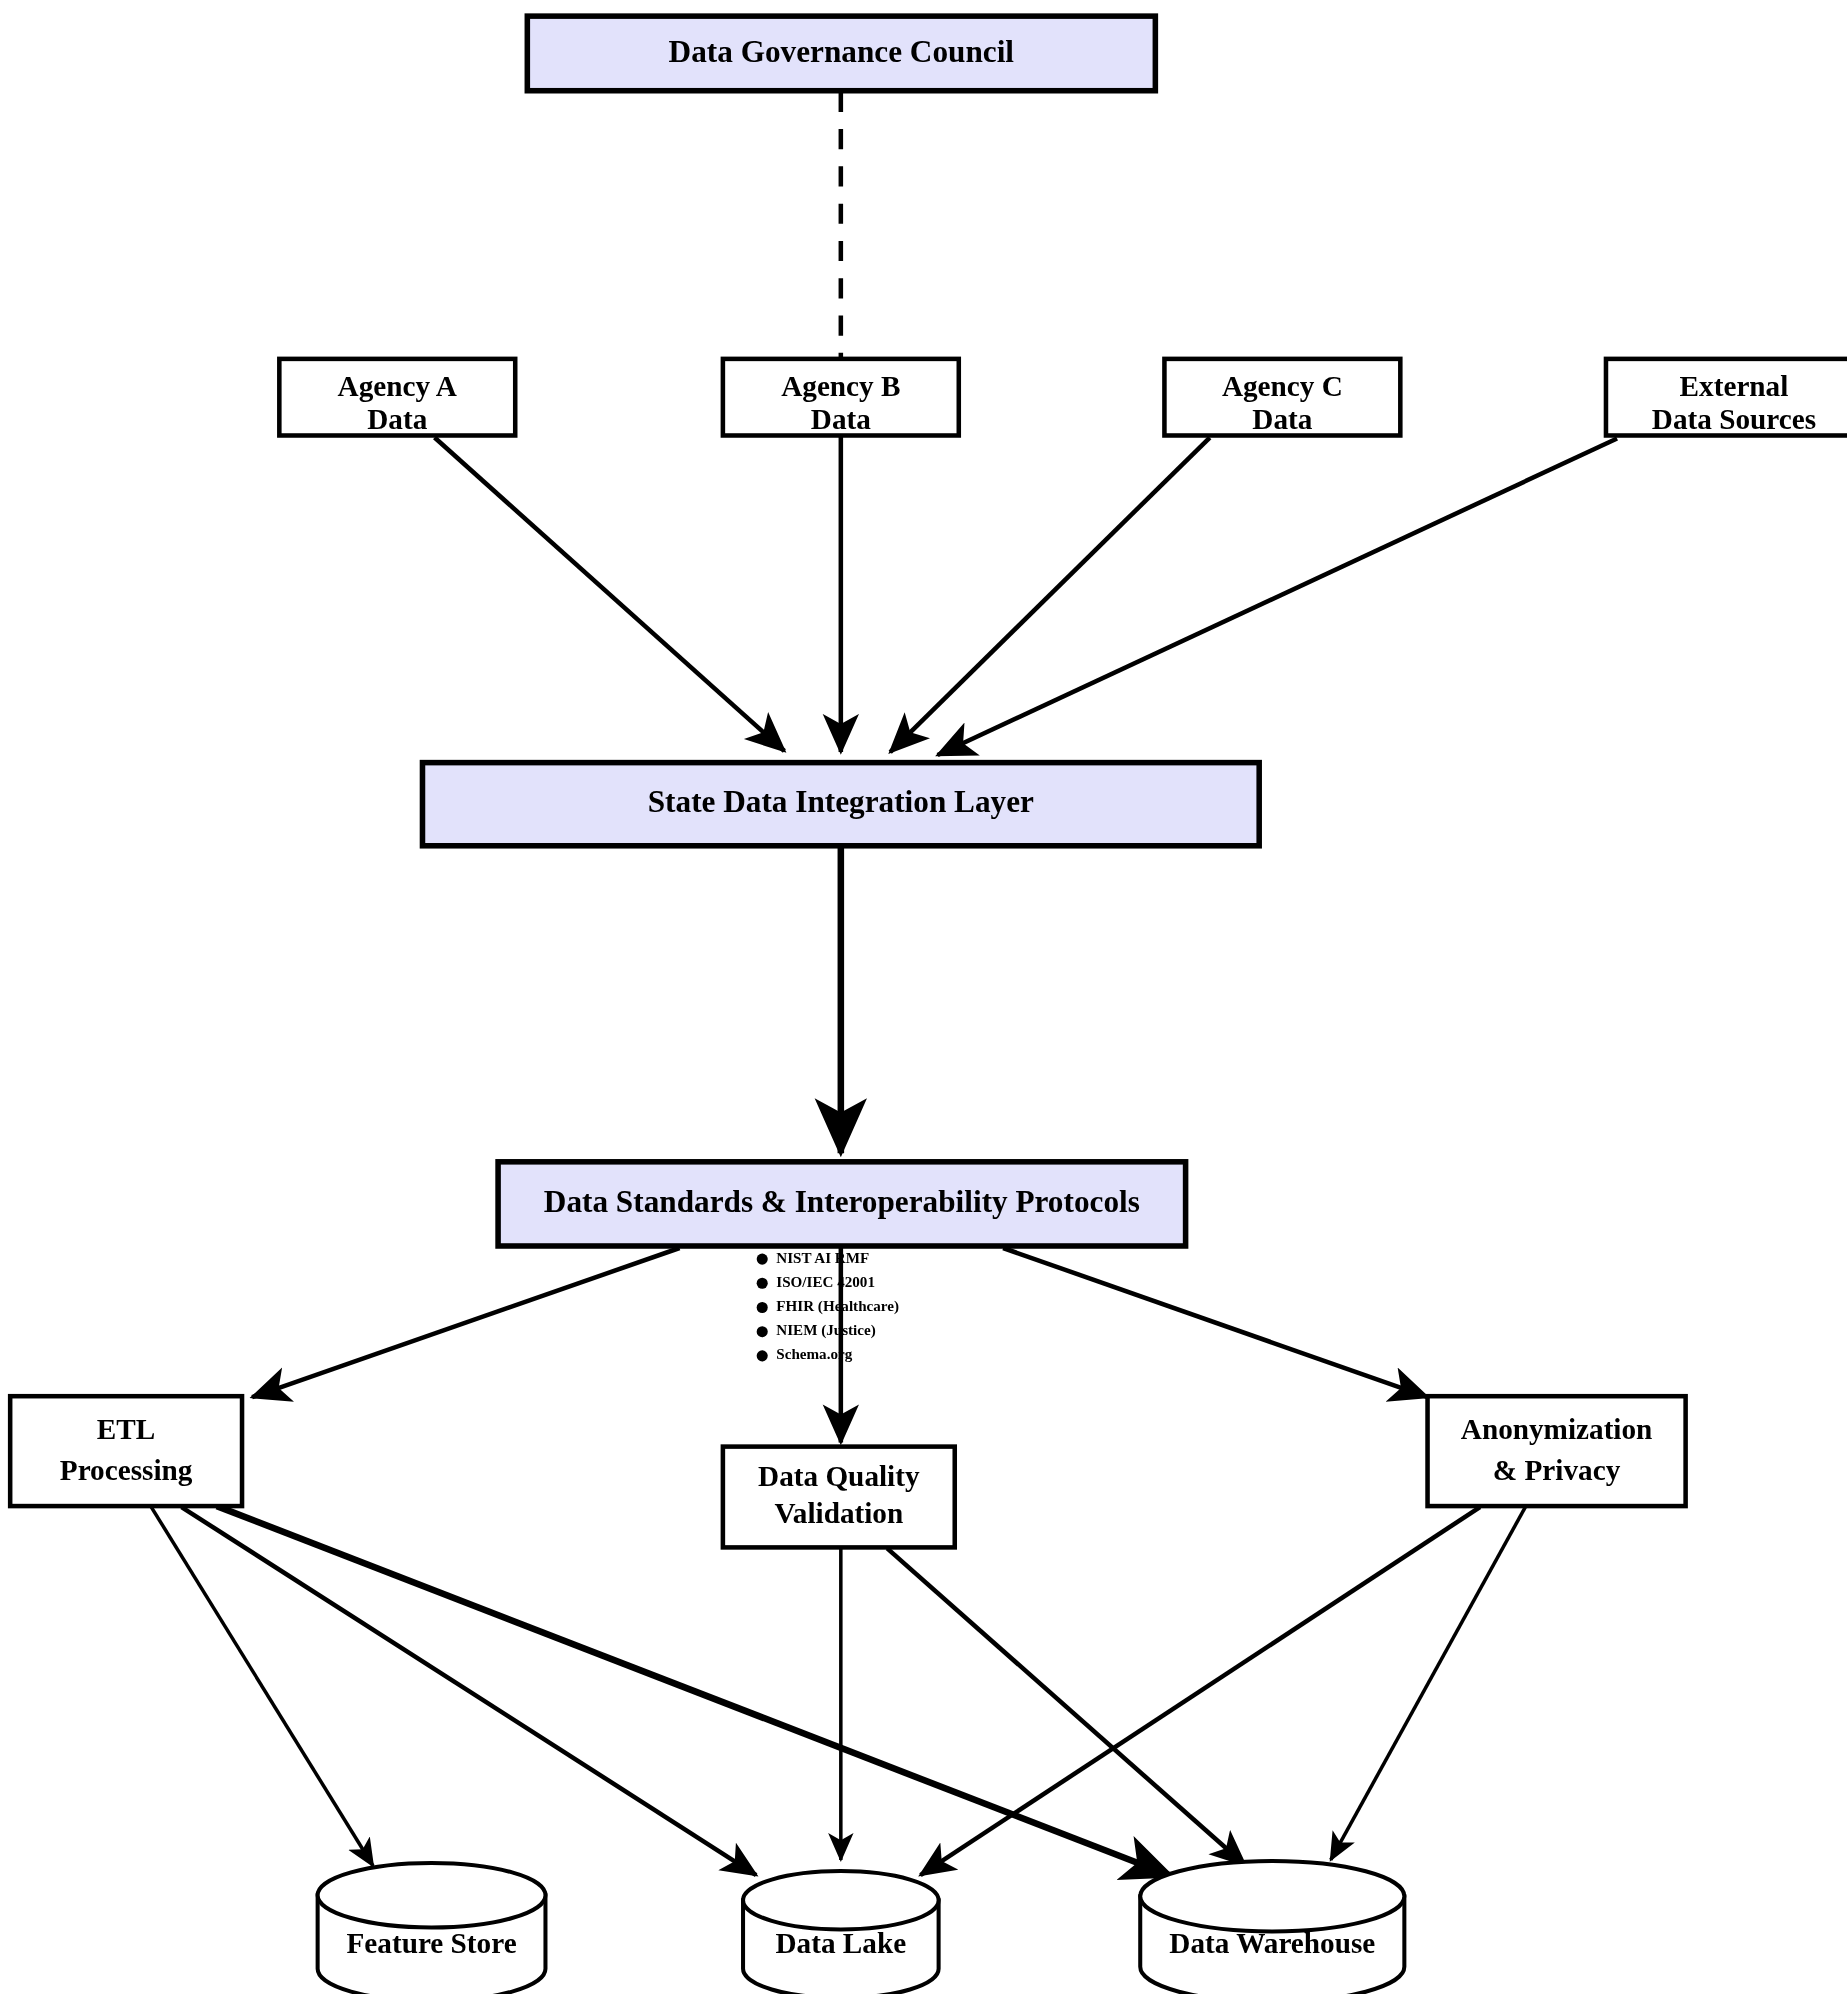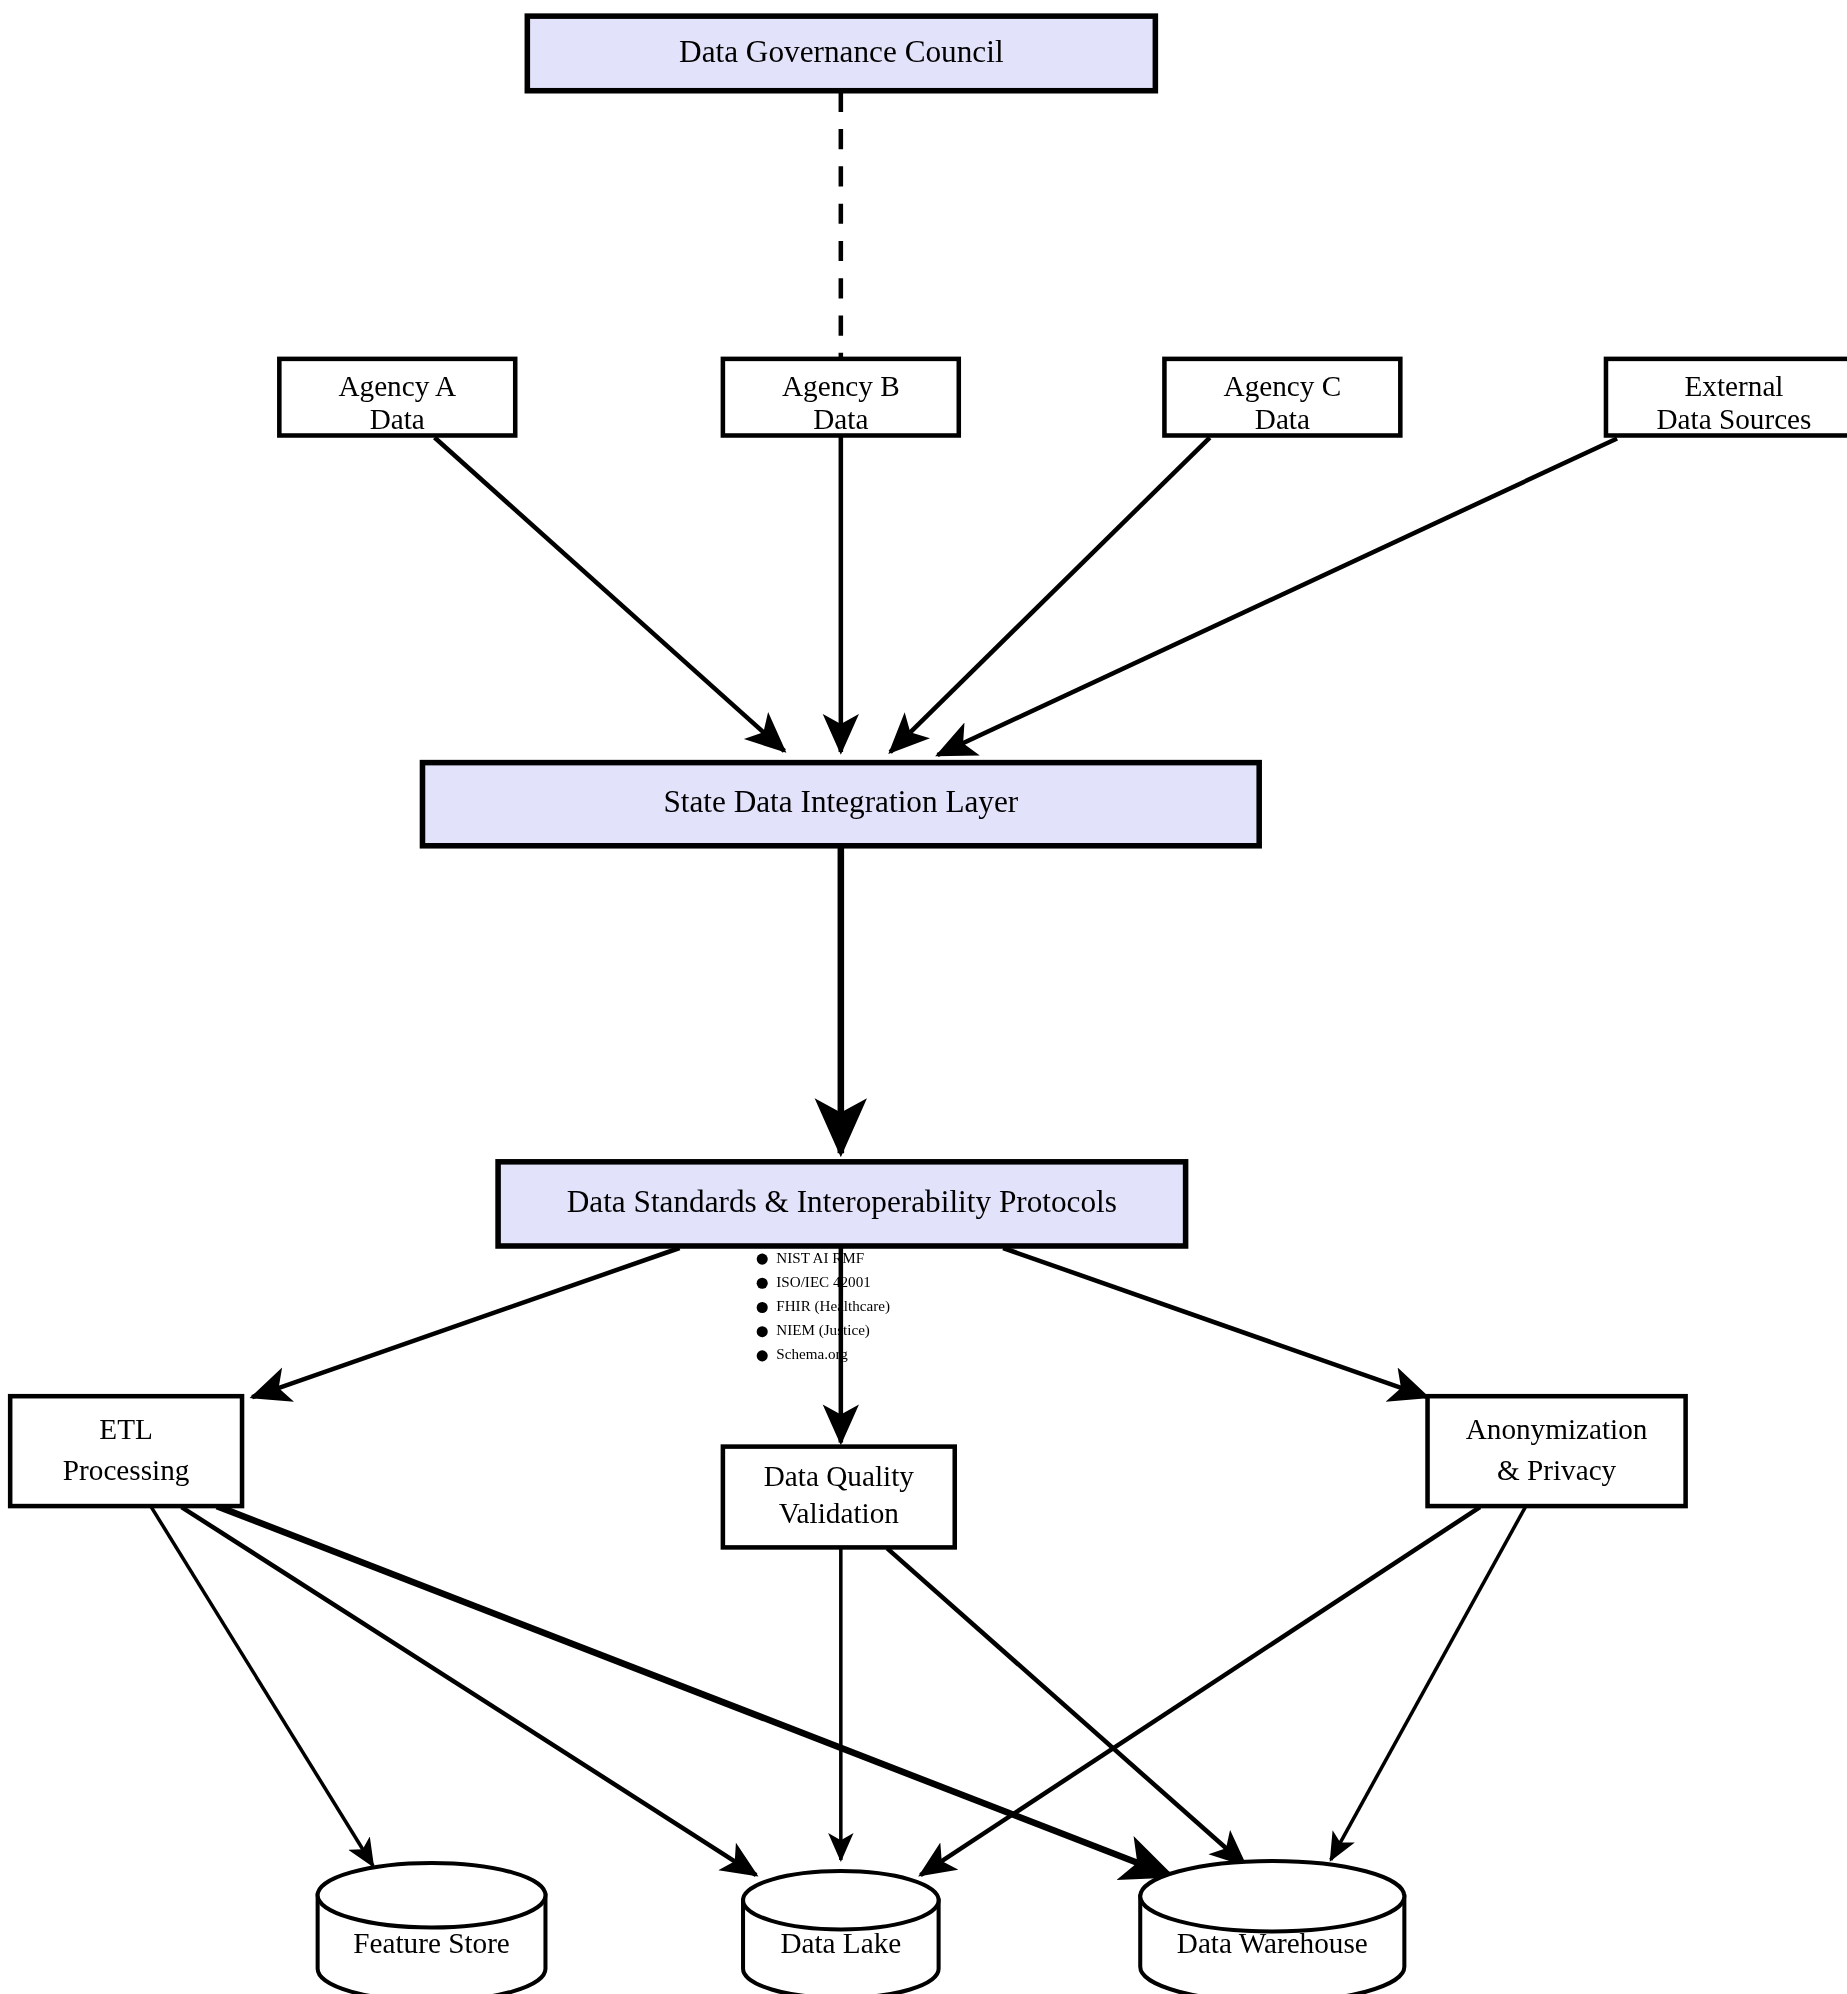--- a/index.html
+++ b/index.html
@@ -4,7 +4,7 @@
 <style>
   html,body{margin:0;padding:0;background:#ffffff;}
   body{width:1848px;height:1995px;font-family:"Liberation Serif","DejaVu Serif",serif;}
-  #diagram-root{position:relative;width:1848px;height:1995px;overflow:hidden;background:#fff;}
+  #diagram-root{position:relative;width:1848px;height:1995px;overflow:hidden;background:#fff;font-weight:bold;}
   svg.canvas{position:absolute;top:0;left:0;width:1848px;height:1995px;display:block;}
   .node-label{font-family:"Liberation Serif","DejaVu Serif",serif;fill:#000;text-anchor:middle;dominant-baseline:middle;}
   .lbl-lg{font-size:62px;}

